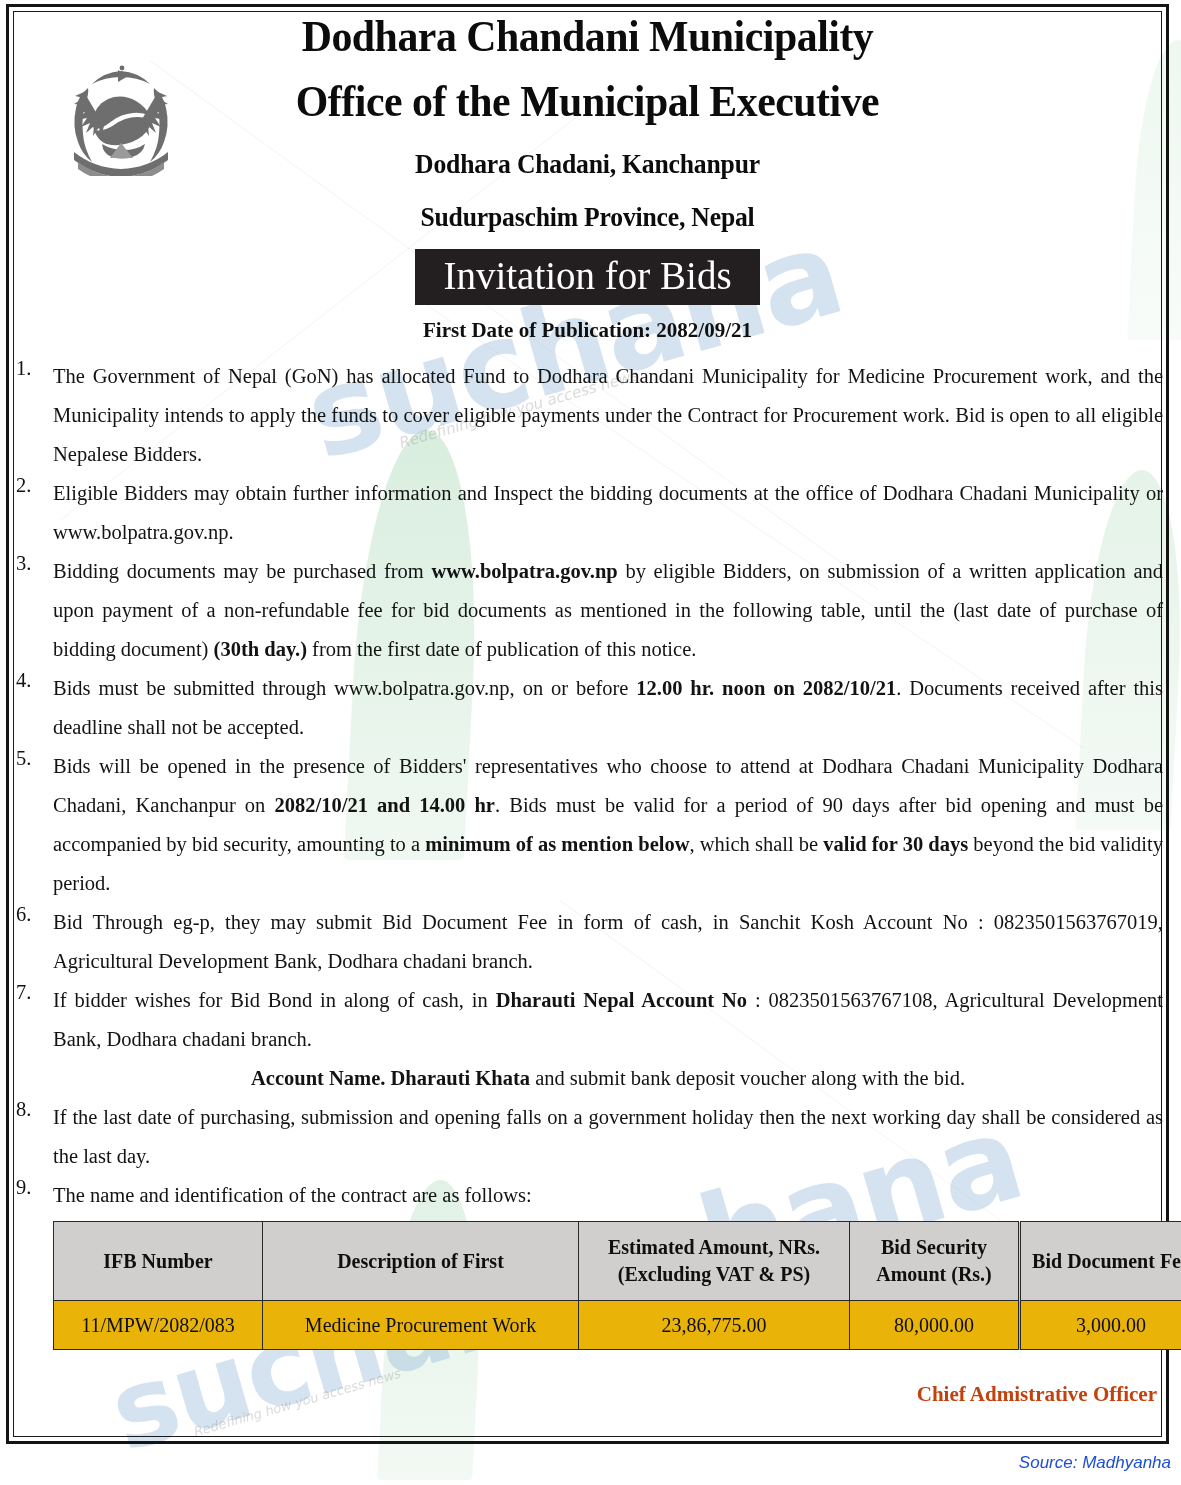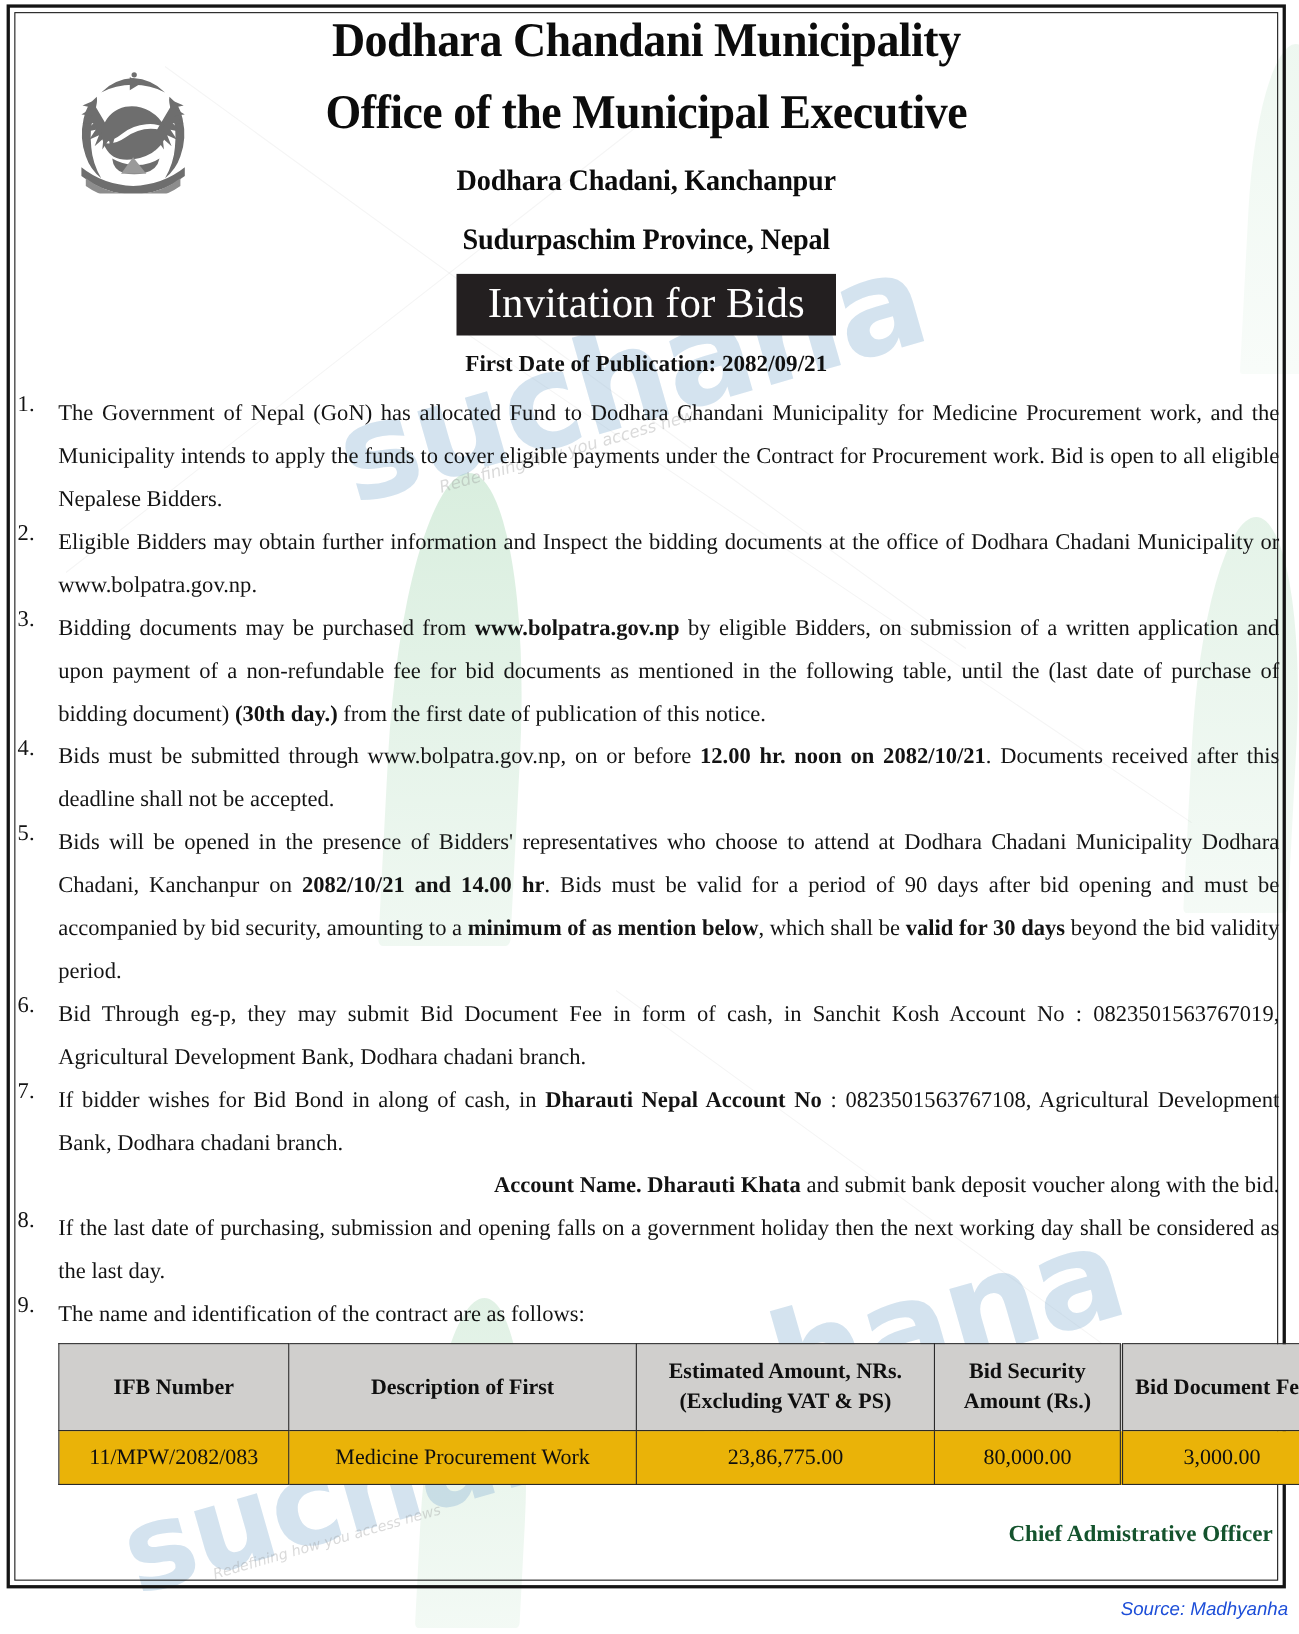--- a/index.html
+++ b/index.html
@@ -157,7 +157,7 @@
   }
   .para b { font-weight: bold; }
   .sub-para {
-    text-align: right;
+    text-align: center;
     line-height: 39px;
     margin: 0;
   }

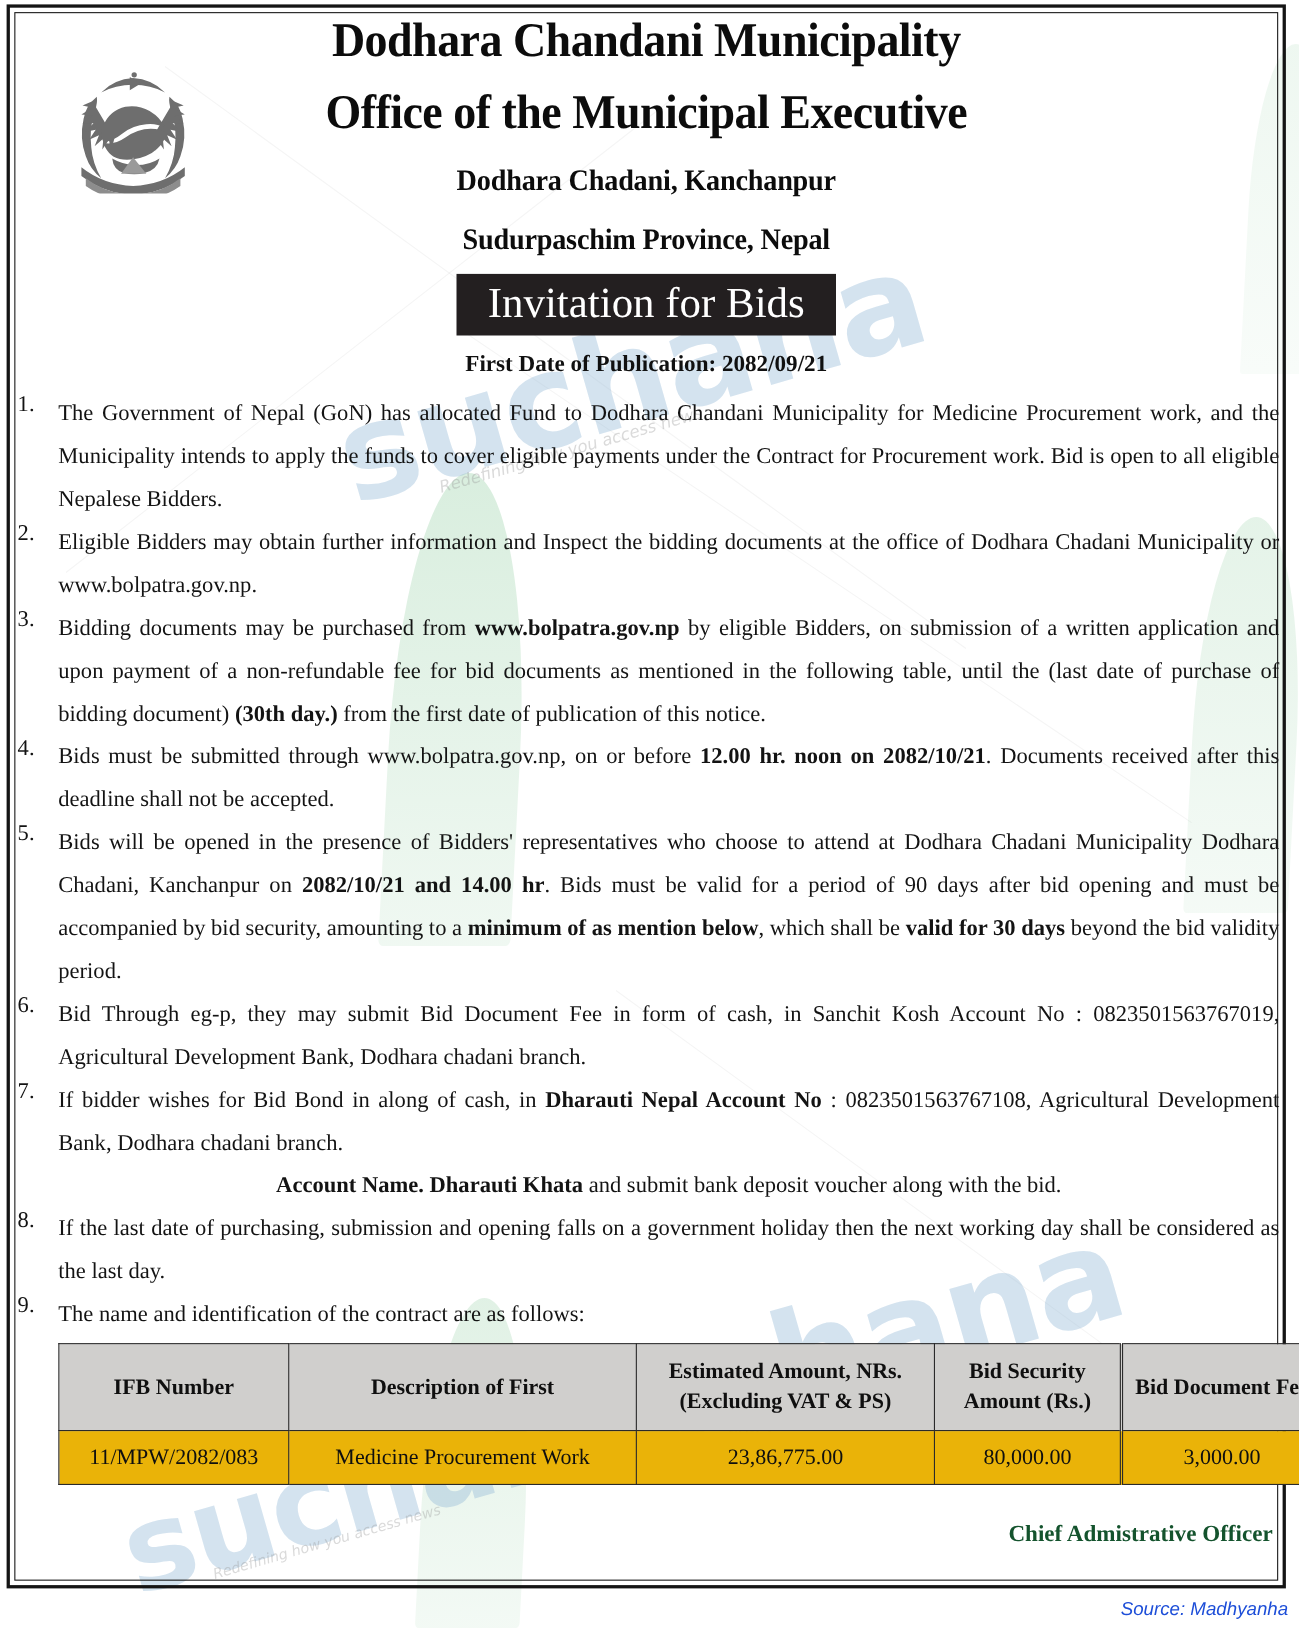--- a/index.html
+++ b/index.html
@@ -202,7 +202,7 @@
     font-weight: bold;
     margin-top: 32px;
     padding-right: 6px;
-    color: #14532d;
+    color: #c2410c;
   }
   .source {
     position: absolute;

